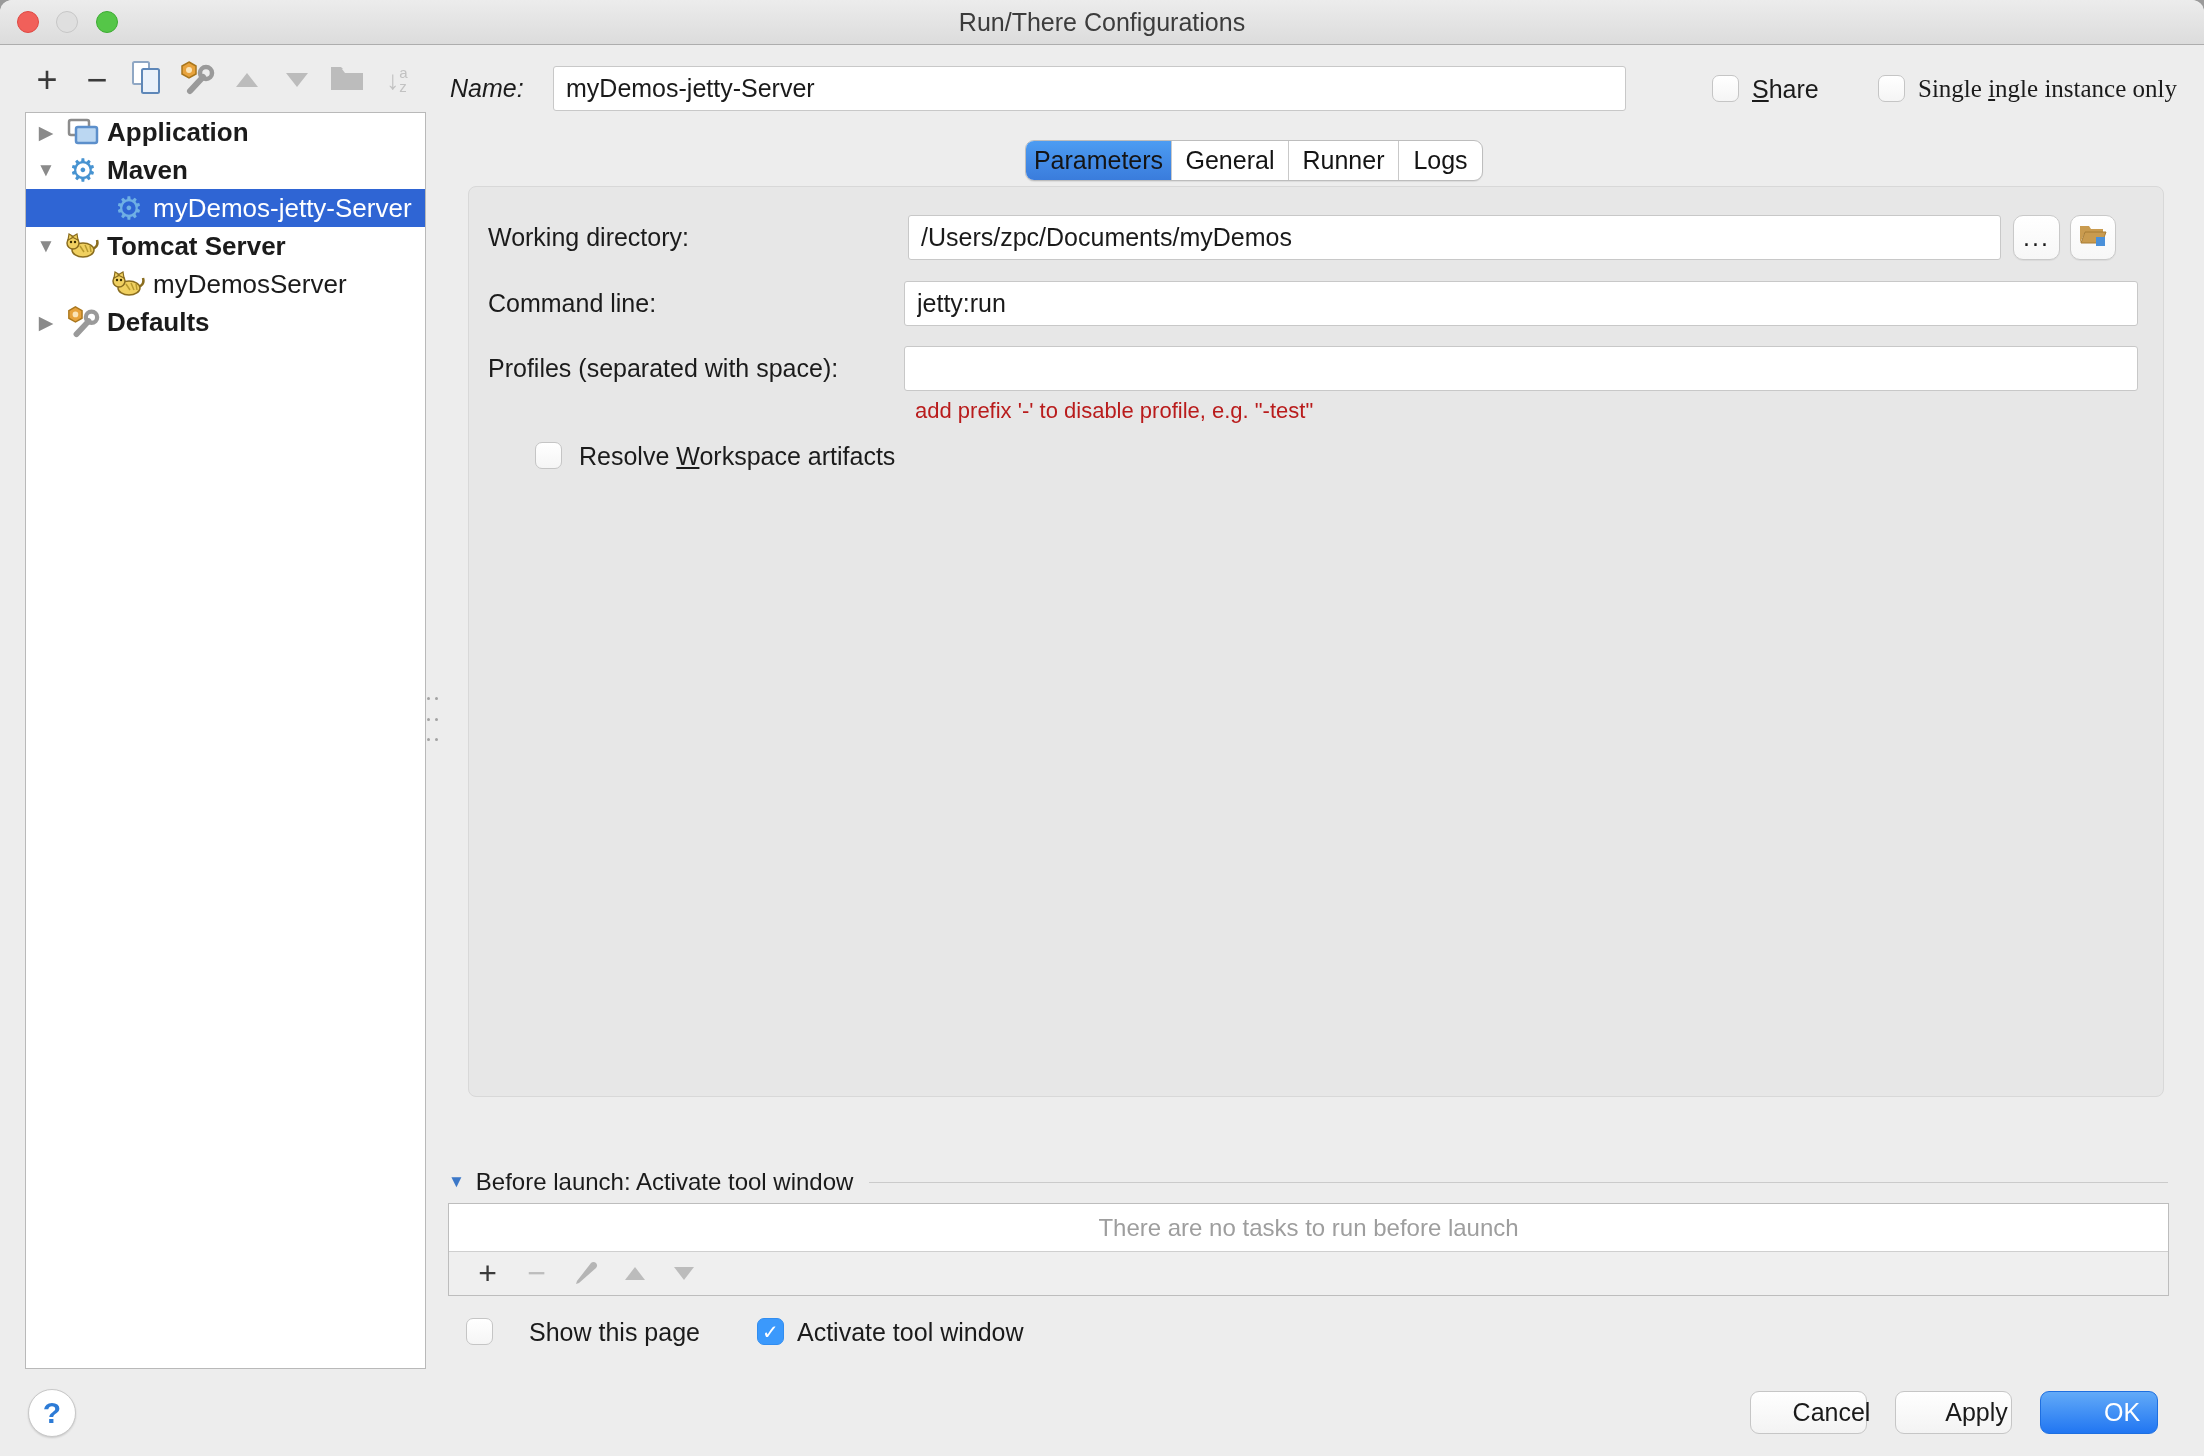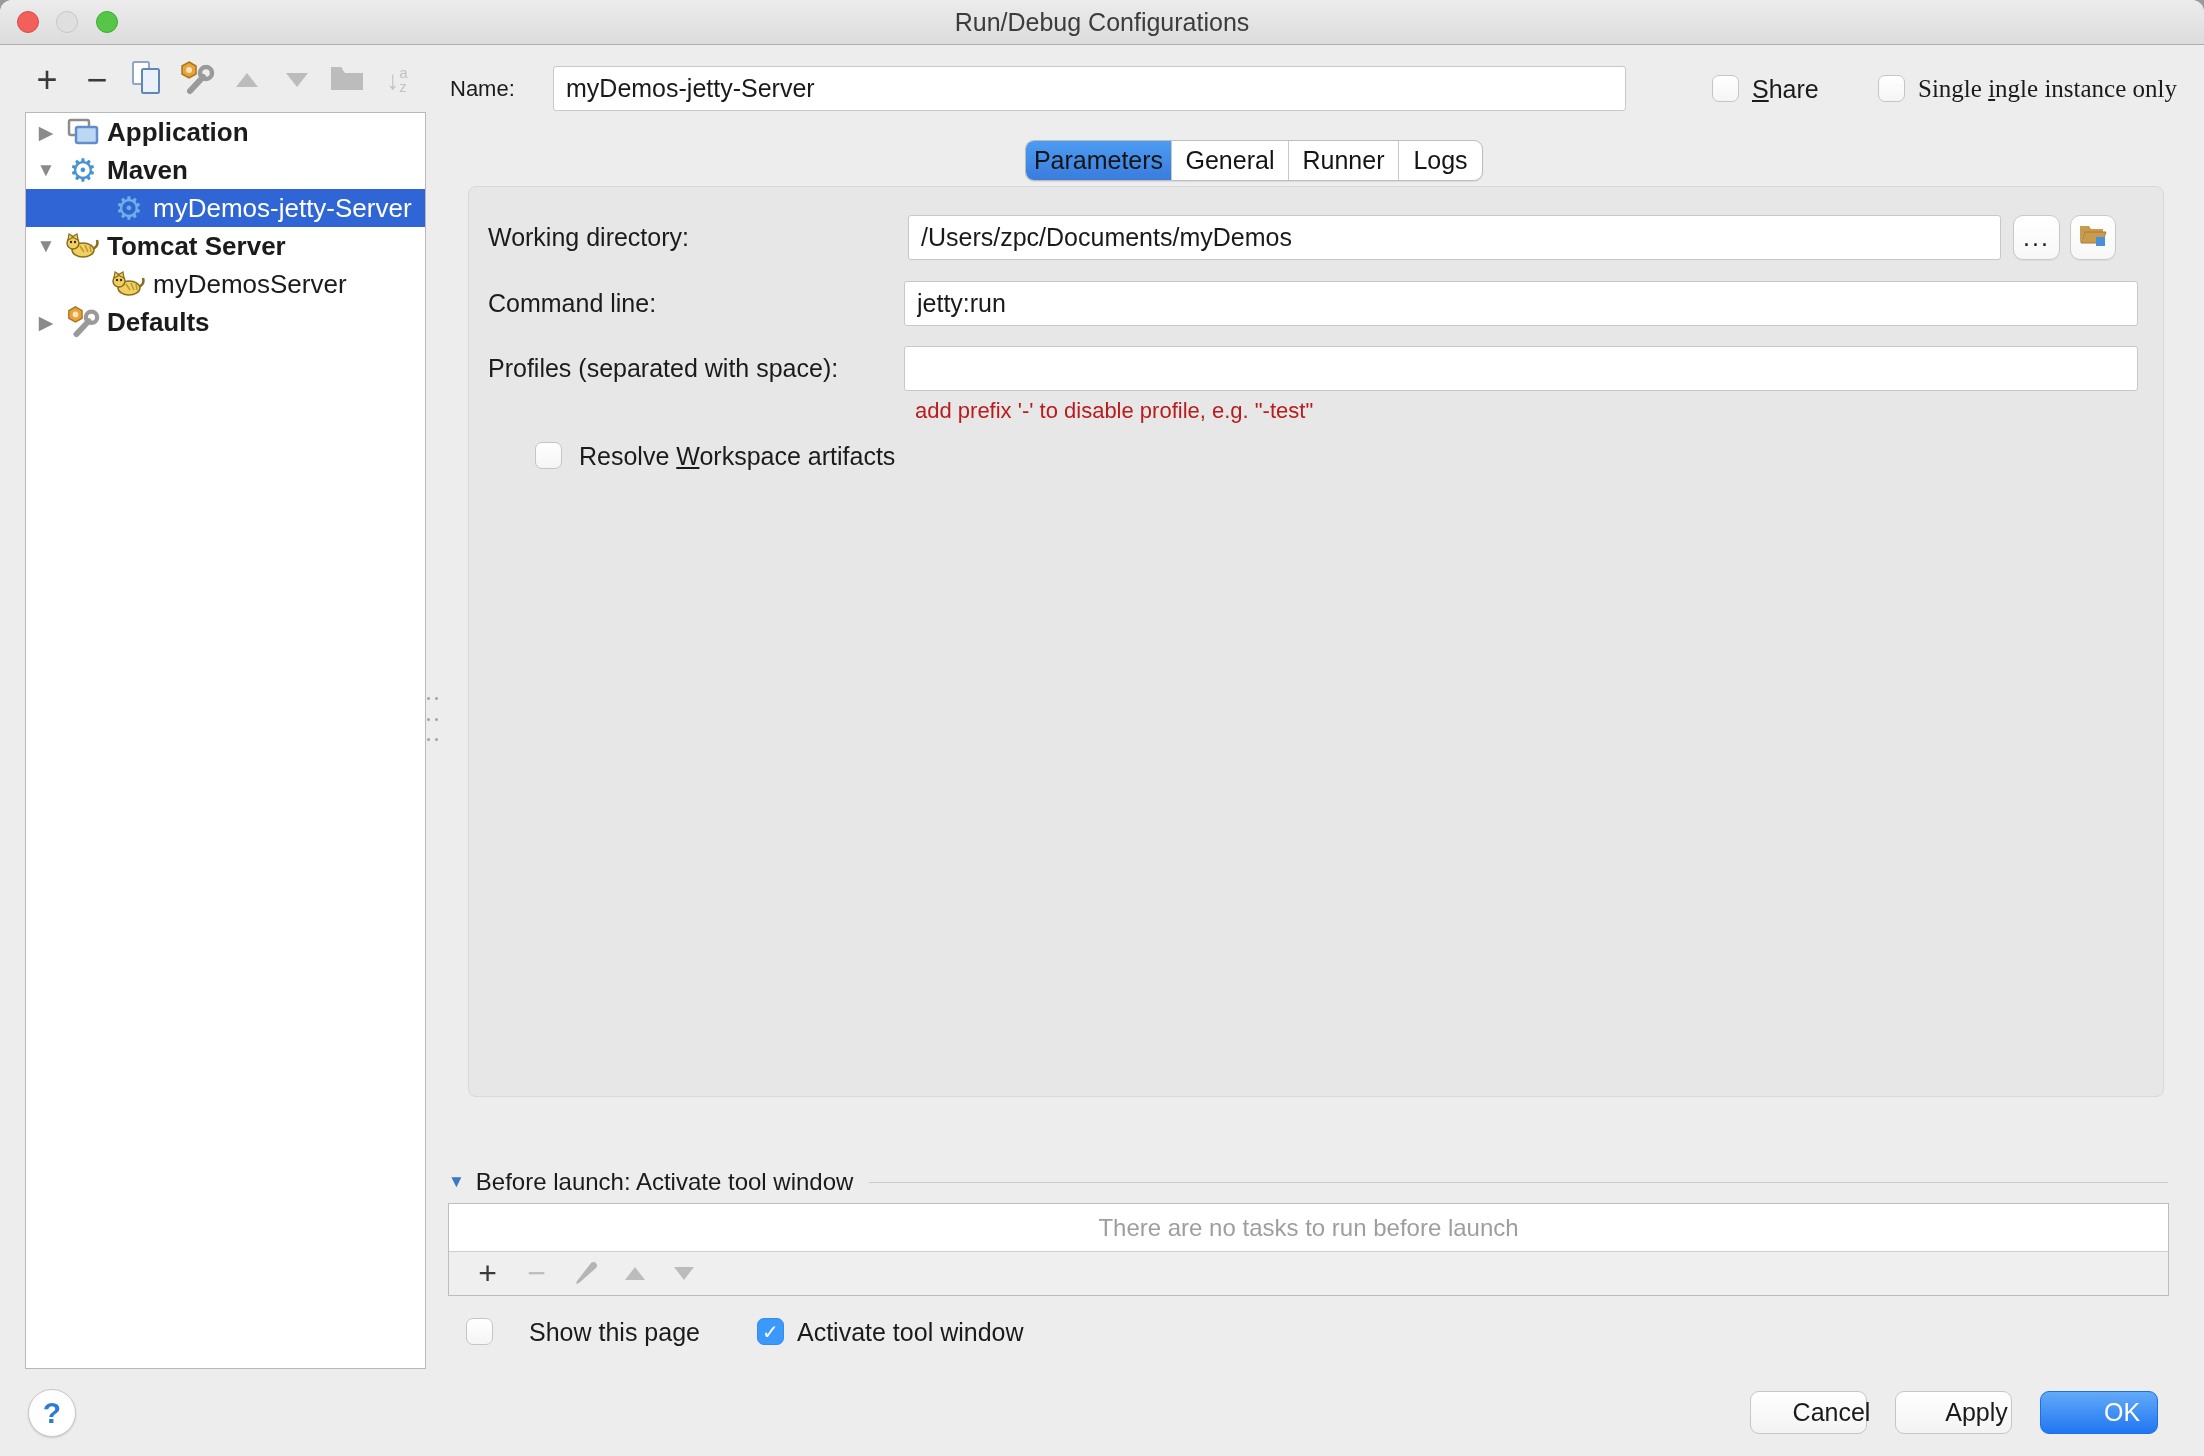--- a/index.html
+++ b/index.html
@@ -127,7 +127,7 @@
     <div class="light red"></div>
     <div class="light gray"></div>
     <div class="light green"></div>
-    <div class="title">Run/Debug Configurations</div>
+    <div class="title">Run/There Configurations</div>
   </div>
 
   <div class="tree-toolbar">

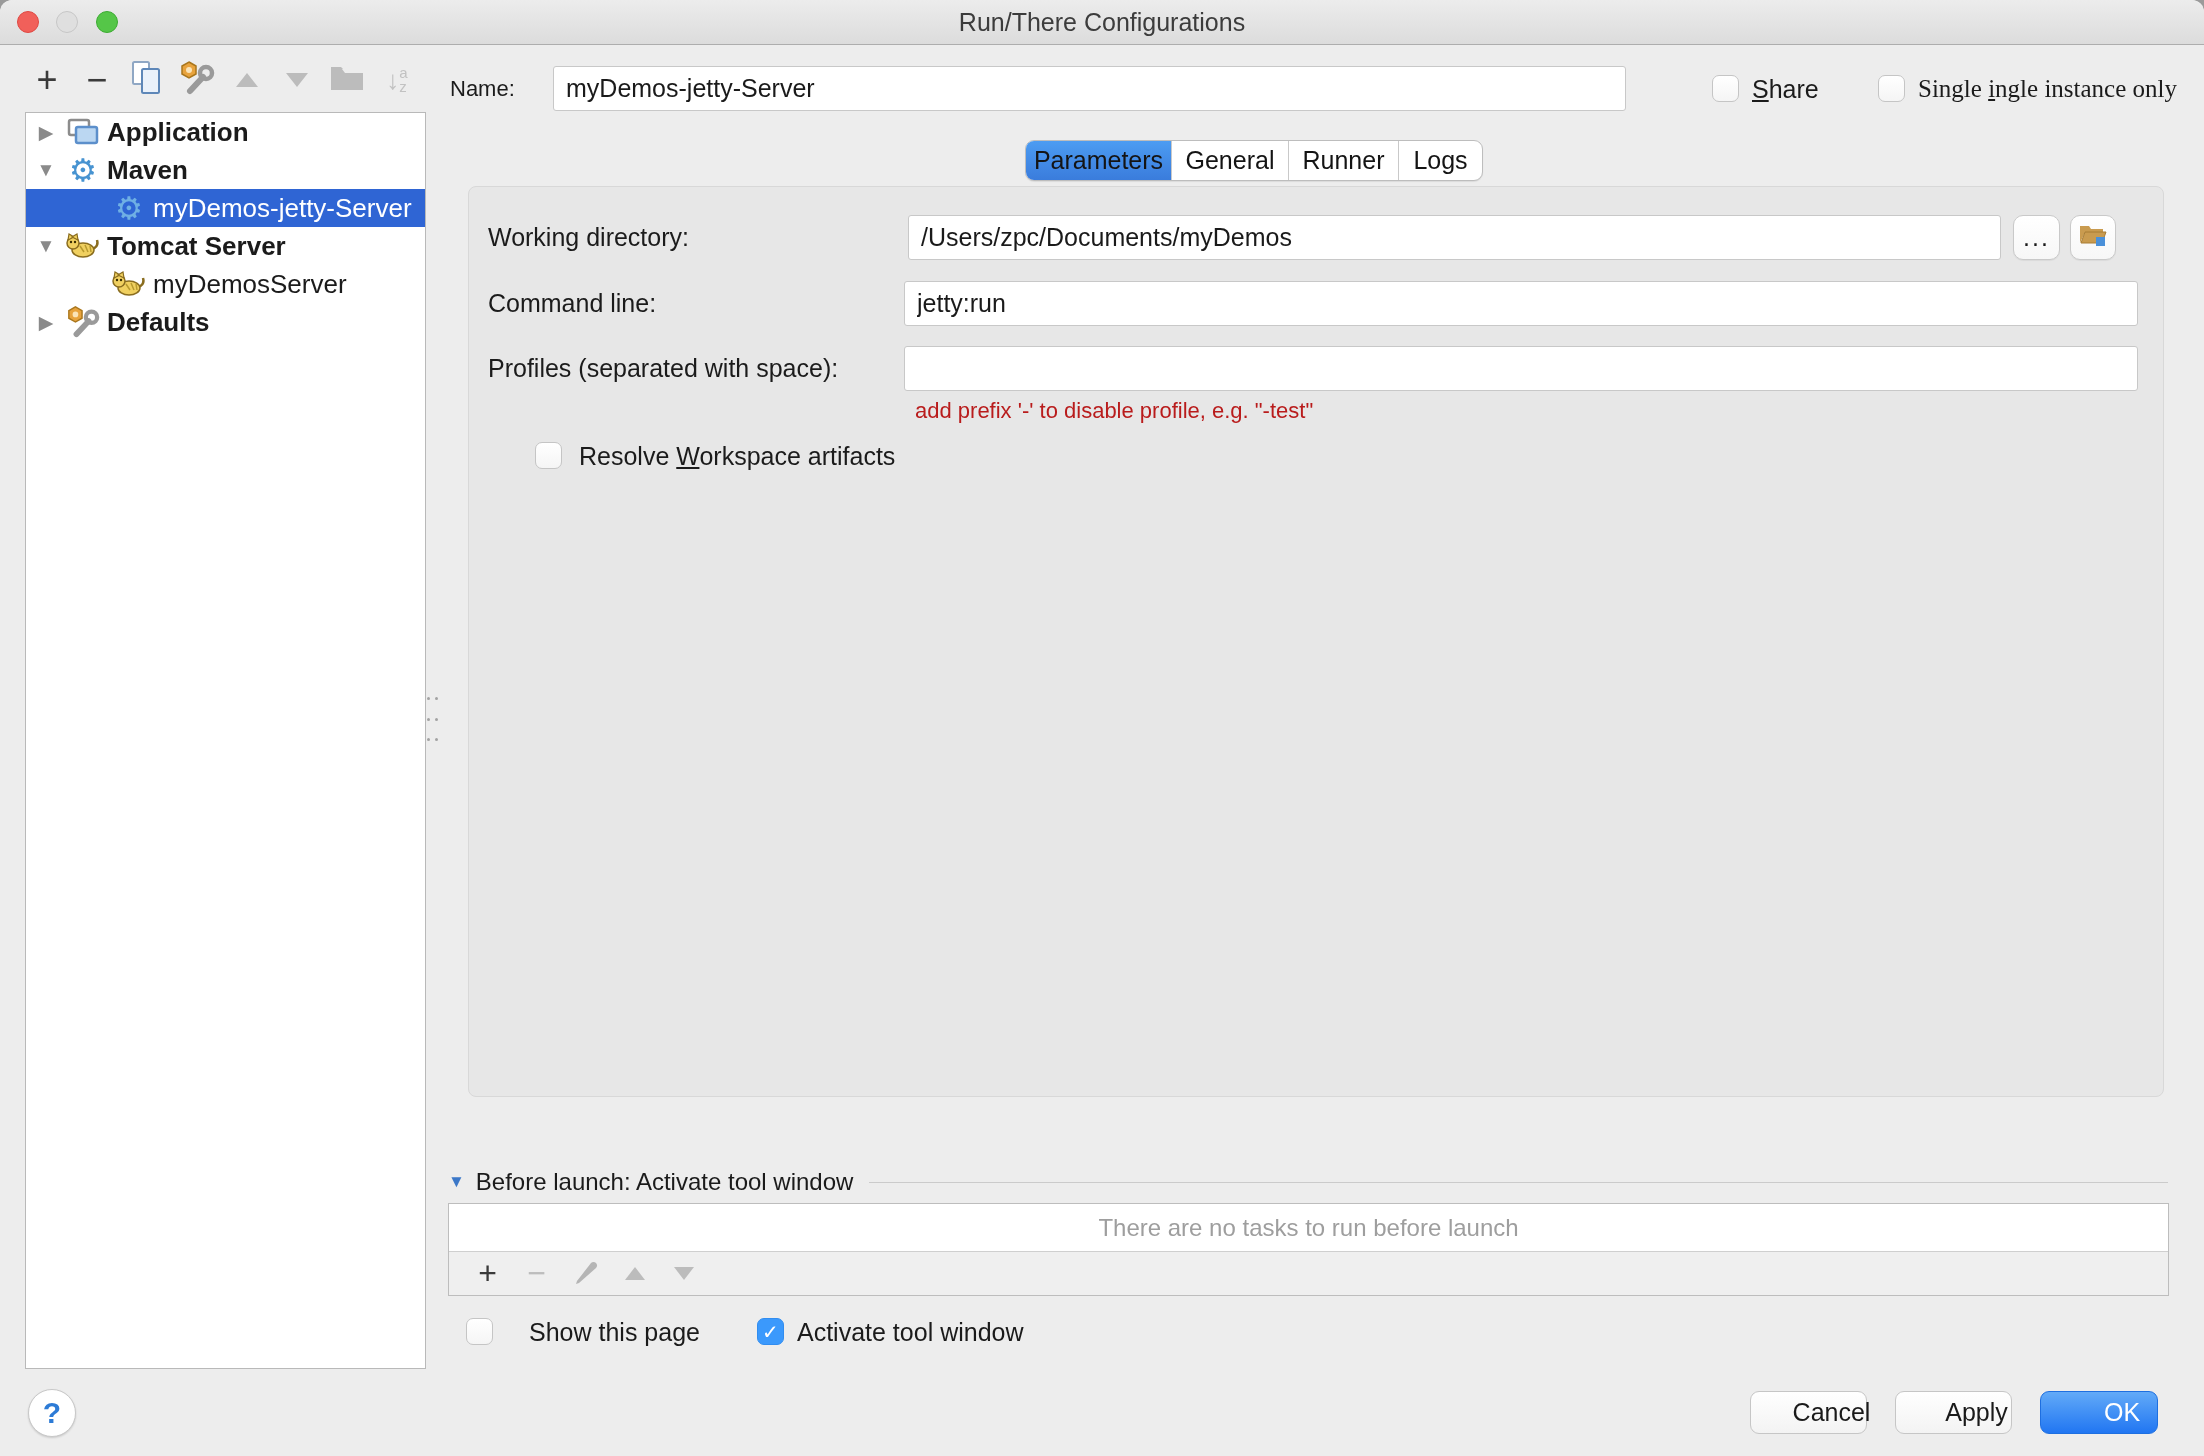--- a/index.html
+++ b/index.html
@@ -43,7 +43,7 @@
   .tree-row.selected .gear { color:#6FB0E4; }
 
   
-  .name-label { position:absolute; left:450px; top:66px; height:45px; line-height:45px; font-size:22px; color:#1B1B1B; }
+  .name-label { position:absolute; left:450px; top:66px; height:45px; line-height:45px; font-size:25px; color:#1B1B1B;font-style:italic; }
   input.txt { background:#FFFFFF; border:1px solid #C8C8C8; border-radius:3px; font-size:25px;
               font-family:inherit; color:#1A1A1A; padding:0 12px; outline:none; }
   #name-input { position:absolute; left:553px; top:66px; width:1073px; height:45px; }

